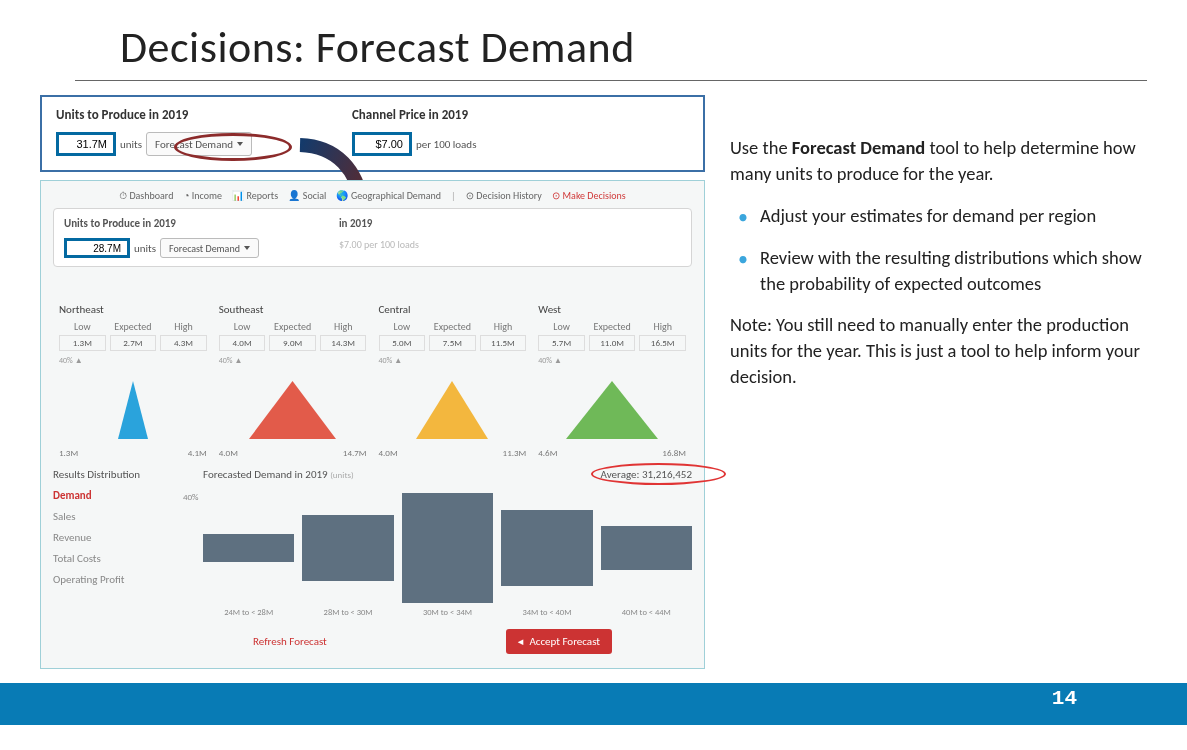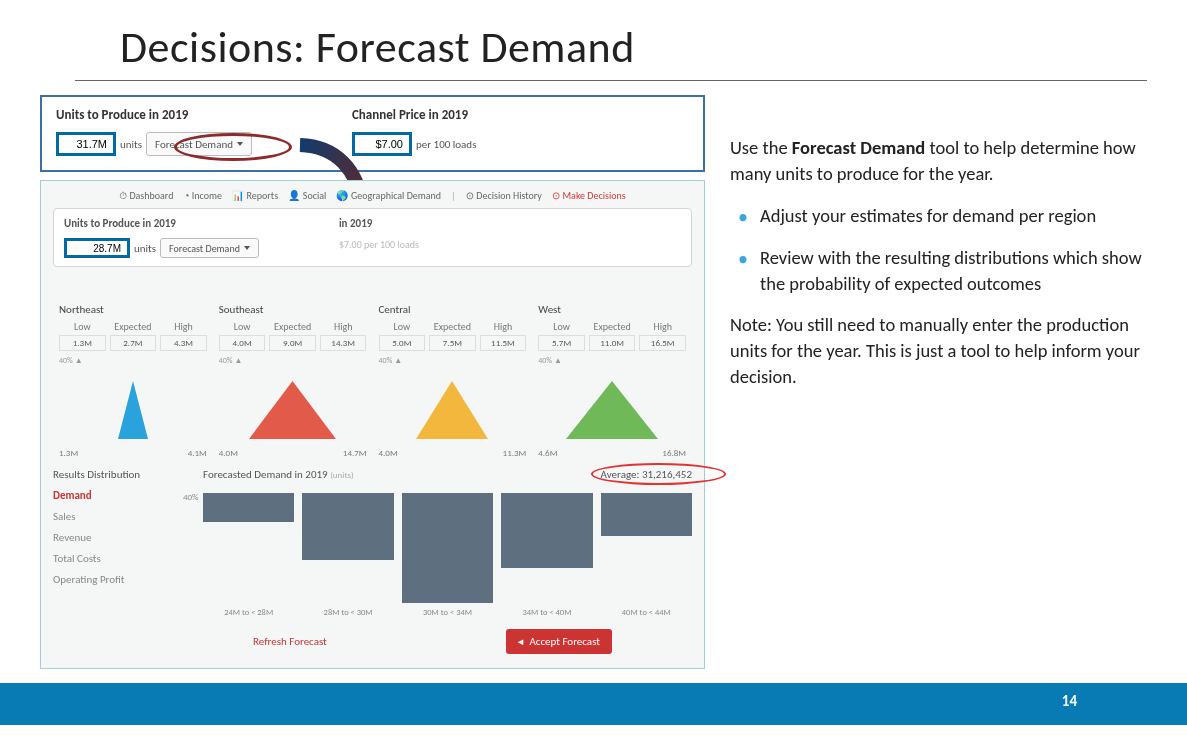--- a/index.html
+++ b/index.html
@@ -46,7 +46,7 @@
   .res-chart { flex: 1; }
   .res-head { display: flex; justify-content: space-between; align-items: baseline; font-size: 11px; color: #555; margin-bottom: 12px; }
   .res-head .avg { font-size: 11px; color: #555; position: relative; }
-  .bars { display: flex; align-items: flex-start; height: 110px; gap: 8px; position: relative; }
+  .bars { display: flex; align-items: center; height: 110px; gap: 8px; position: relative; }
   .bar { flex: 1; background: #5e7080; }
   .bar-labels { display: flex; gap: 8px; font-size: 8.5px; color: #888; margin-top: 4px; }
   .bar-labels span { flex: 1; text-align: center; }

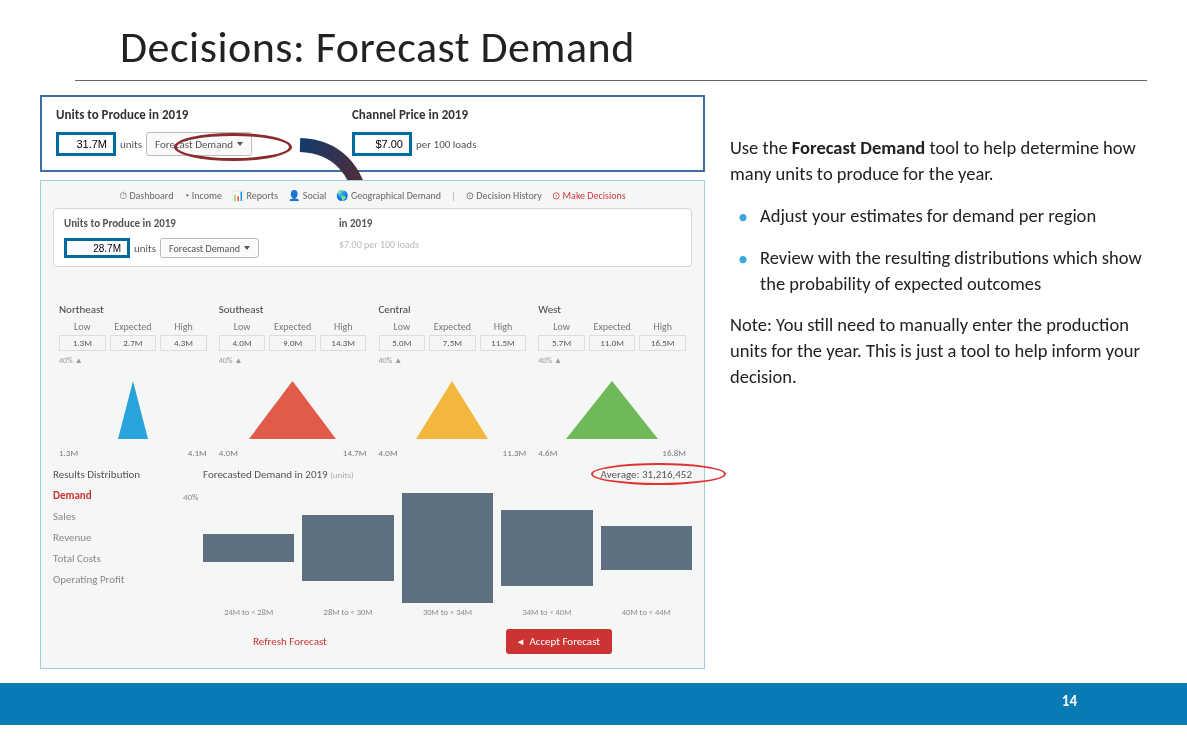--- a/index.html
+++ b/index.html
@@ -54,7 +54,7 @@
   .refresh { color: #c33; font-size: 11px; }
   .accept { background: #c33; color: #fff; font-size: 11px; padding: 6px 12px; border-radius: 3px; display: flex; align-items: center; gap: 6px; }
   .arrow-sv { position: absolute; pointer-events: none; }
-  .page-num { position: absolute; bottom: 40px; right: 110px; color: #fff; font-size: 15px; font-weight: 700; z-index: 5; }
+  .page-num { position: absolute; bottom: 40px; right: 110px; color: #fff; font-size: 21px; font-weight: 700; z-index: 5; font-family: Liberation Mono, monospace; }
   .bluebar { position: absolute; bottom: 25px; left: 0; right: 0; height: 42px; background: #087bb5; }
   .res-title { font-size: 11px; color: #555; margin-bottom: 10px; }
 </style>

